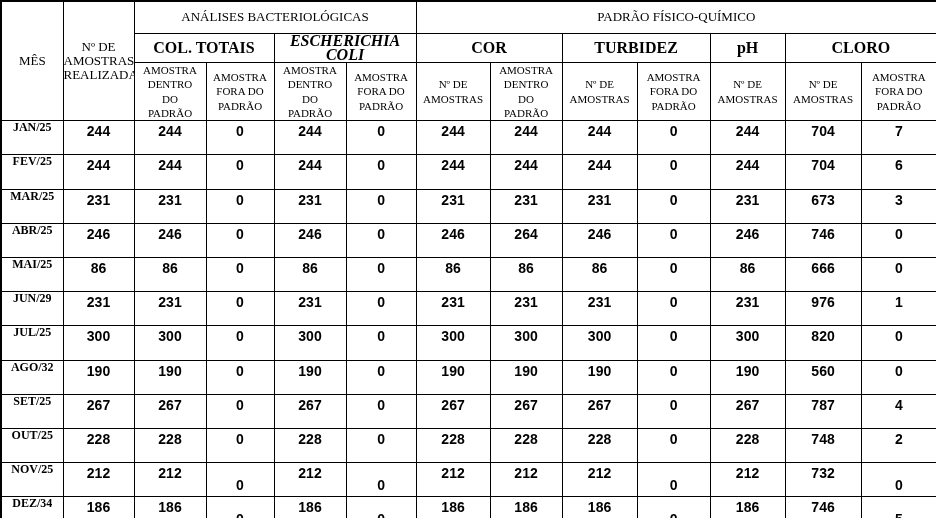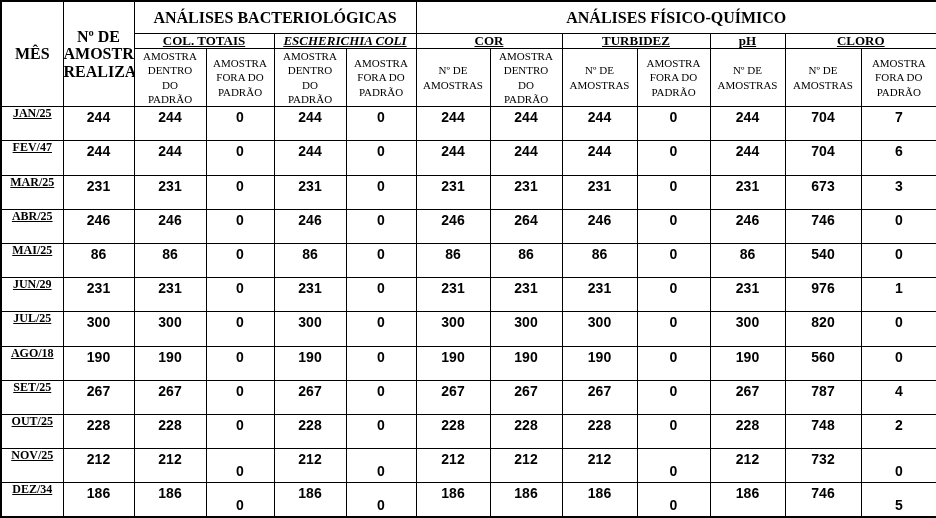--- a/index.html
+++ b/index.html
@@ -17,7 +17,7 @@
   }
   .pre { white-space: pre-line; }
   thead th { font-family: "Liberation Serif", serif; vertical-align: middle; }
-  tr.r1 th { font-weight: bold; font-size: 16px; height: 31px; line-height: 1.1; }
+  tr.r1 th { font-weight: normal; font-size: 13px; height: 31px; line-height: 1.1; }
   tr.r2 th { font-weight: bold; font-size: 13px; height: 14px; line-height: 14px; text-decoration: underline; }
   tr.r3 th { font-weight: normal; font-size: 11px; line-height: 1.3; }
   th.corner { font-weight: bold; font-size: 13px; line-height: 1.25; }

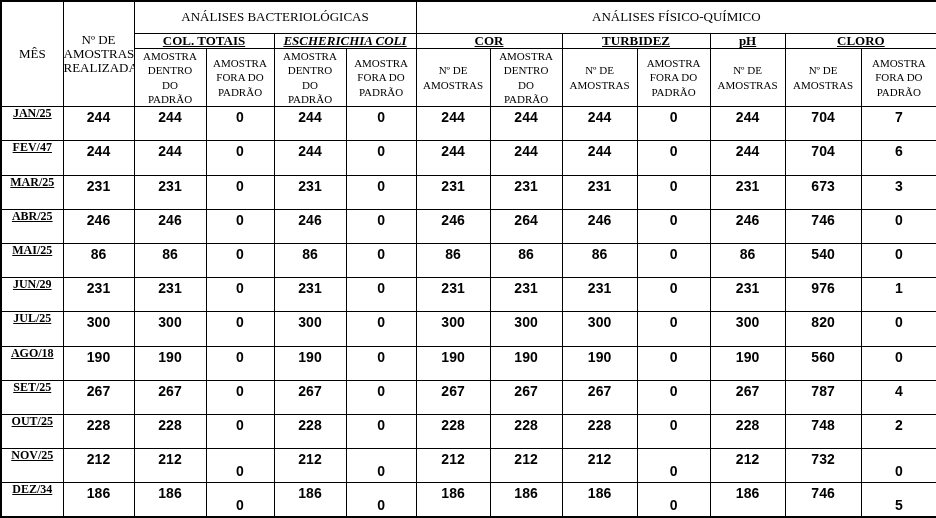--- a/index.html
+++ b/index.html
@@ -60,7 +60,7 @@
 AMOSTRAS
 REALIZADA</th>
         <th colspan="4">ANÁLISES BACTERIOLÓGICAS</th>
-        <th colspan="7">ANÁLISES FÍSICO-QUÍMICO</th>
+        <th colspan="7">PADRÃO FÍSICO-QUÍMICO</th>
       </tr>
       <tr class="r2">
         <th colspan="2">COL. TOTAIS</th>

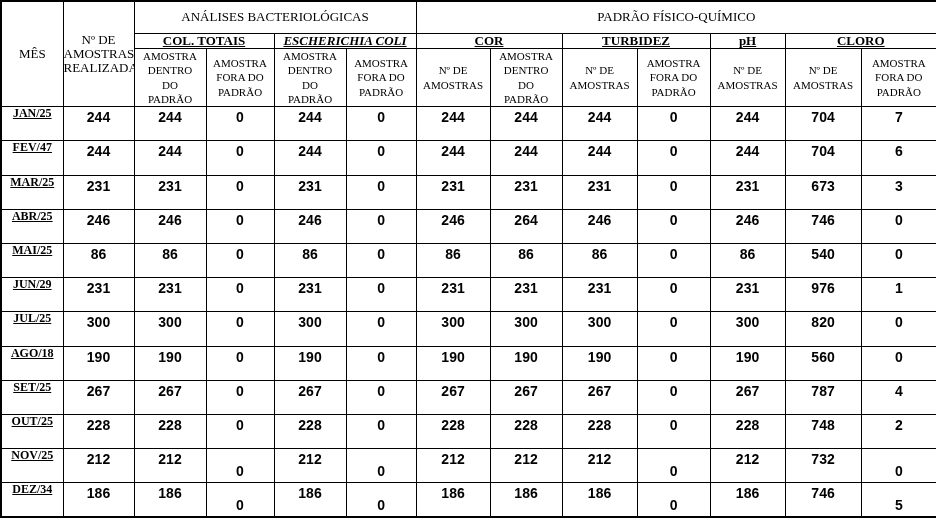--- a/index.html
+++ b/index.html
@@ -18,7 +18,7 @@
   .pre { white-space: pre-line; }
   thead th { font-family: "Liberation Serif", serif; vertical-align: middle; }
   tr.r1 th { font-weight: normal; font-size: 13px; height: 31px; line-height: 1.1; }
-  tr.r2 th { font-weight: bold; font-size: 13px; height: 14px; line-height: 14px; text-decoration: underline; }
+  tr.r2 th { font-weight: bold; font-size: 16px; height: 14px; line-height: 14px; }
   tr.r3 th { font-weight: normal; font-size: 11px; line-height: 1.3; }
   th.corner { font-weight: bold; font-size: 13px; line-height: 1.25; }
   th.italic { font-style: italic; margin-top: 13px; }

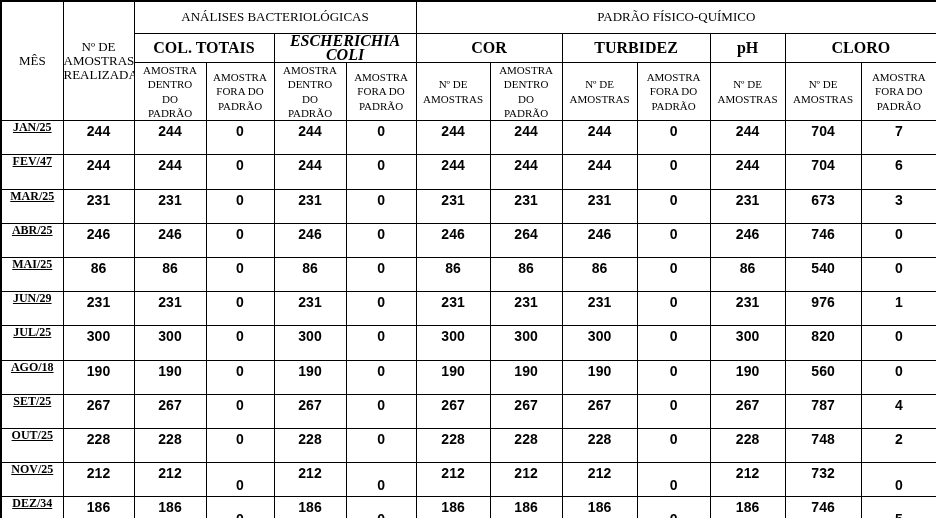--- a/index.html
+++ b/index.html
@@ -28,7 +28,7 @@
   }
   tbody td.month {
     font-family: "Liberation Serif", serif; font-size: 12px;
-    vertical-align: bottom; padding-bottom: 20px; padding-top: 0; text-decoration: underline;
+    vertical-align: bottom; padding-bottom: 20px; padding-top: 0;
   }
   tbody td.low { vertical-align: bottom; padding-bottom: 3px; padding-top: 0; }
   tbody tr { height: 30px; }

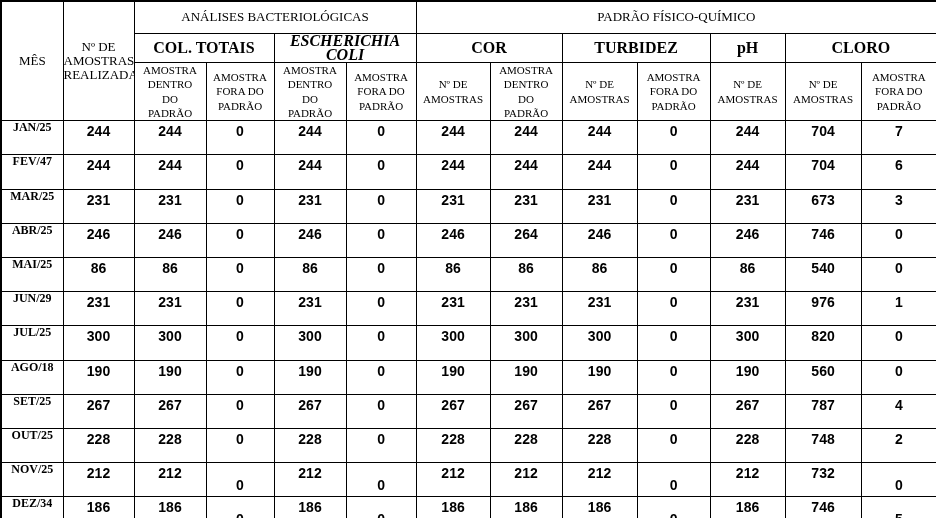--- a/index.html
+++ b/index.html
@@ -122,7 +122,7 @@
           <td>7</td>
         </tr>
         <tr>
-          <td class="month">FEV/47</td>
+          <td class="month">FEV/25</td>
           <td>244</td>
           <td>244</td>
           <td>0</td>

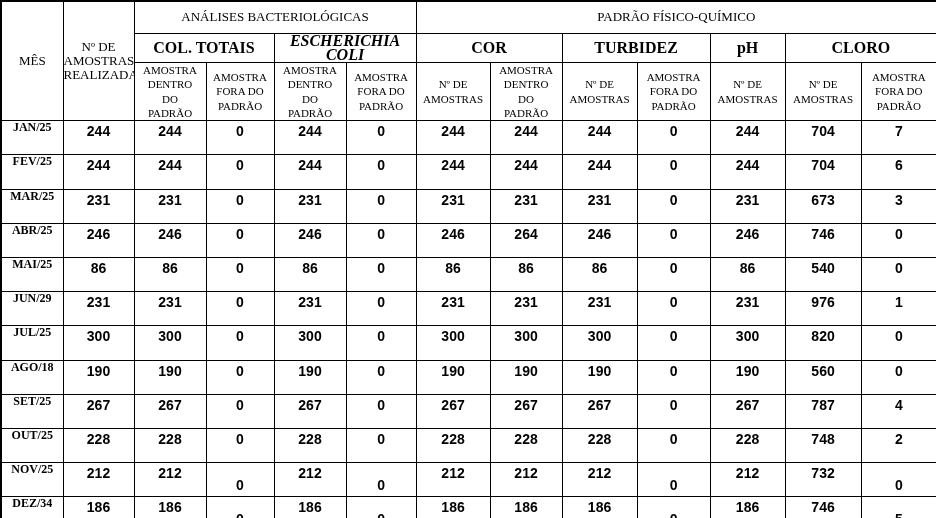--- a/index.html
+++ b/index.html
@@ -178,7 +178,7 @@
           <td>86</td>
           <td>0</td>
           <td>86</td>
-          <td>540</td>
+          <td>666</td>
           <td>0</td>
         </tr>
         <tr>

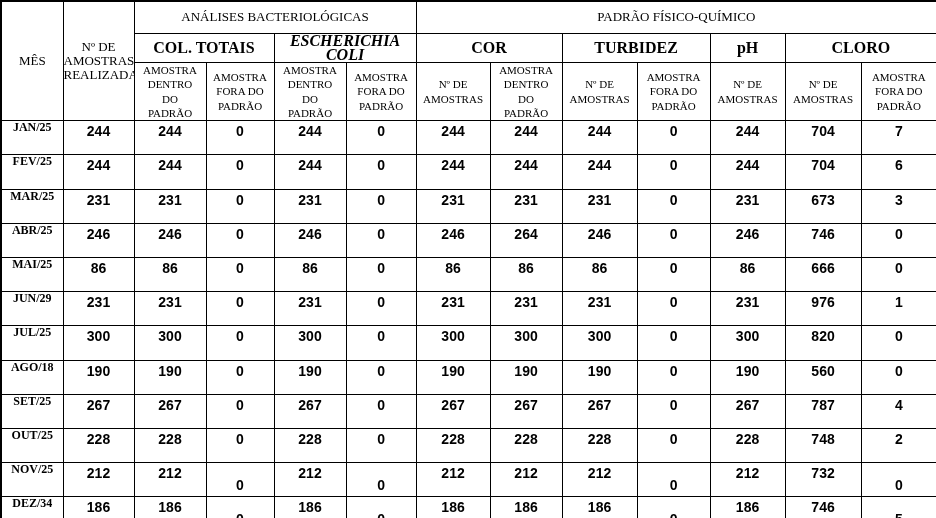--- a/index.html
+++ b/index.html
@@ -212,7 +212,7 @@
           <td>0</td>
         </tr>
         <tr>
-          <td class="month">AGO/18</td>
+          <td class="month">AGO/32</td>
           <td>190</td>
           <td>190</td>
           <td>0</td>

